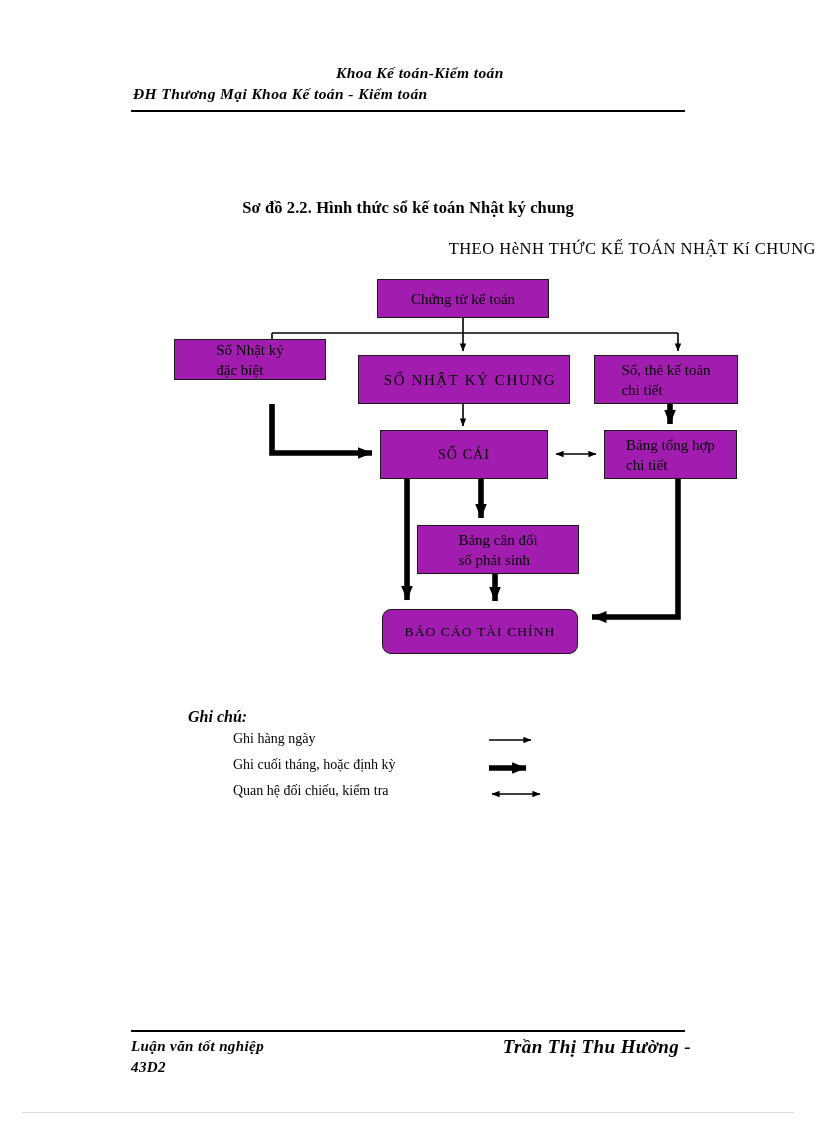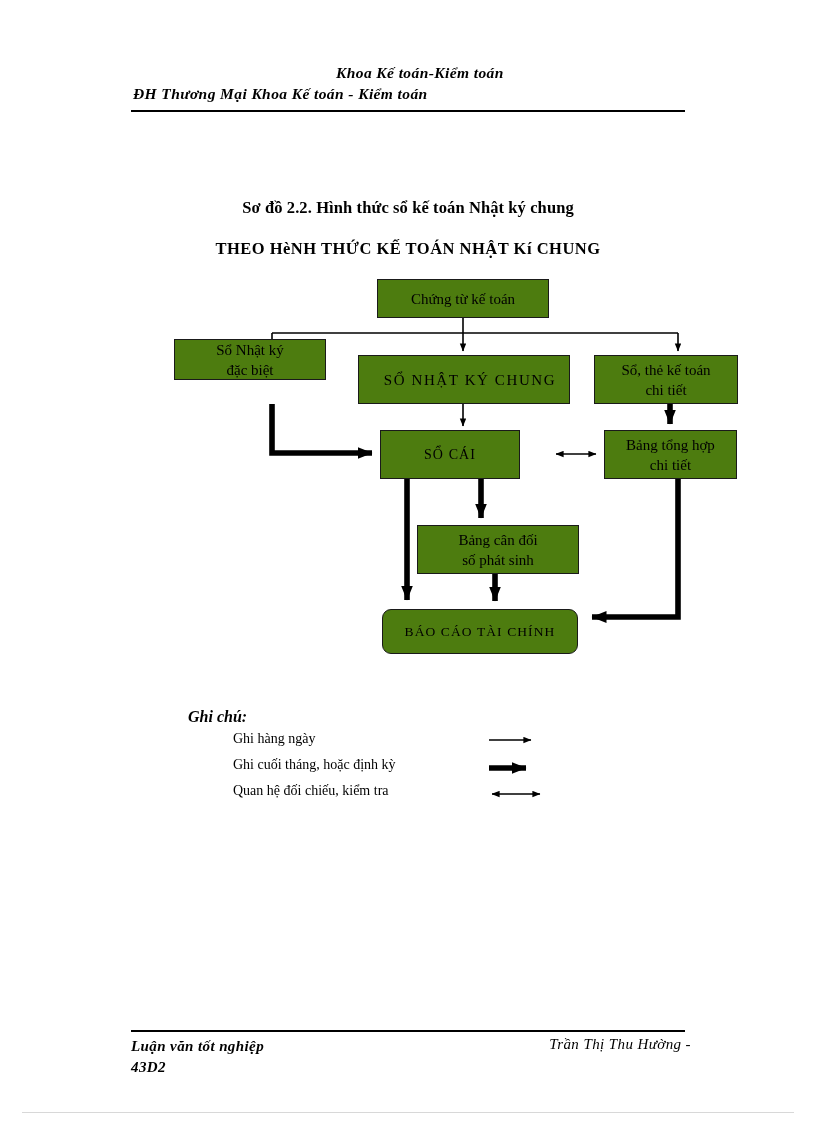--- a/index.html
+++ b/index.html
@@ -57,8 +57,8 @@
     position: absolute;
     left: 0; top: 239px;
     width: 816px;
-    text-align: center;
-    font-weight: bold;
+    text-align: right;
+    font-weight: normal;
     font-size: 16.5px;
     letter-spacing: 0.5px;
   }

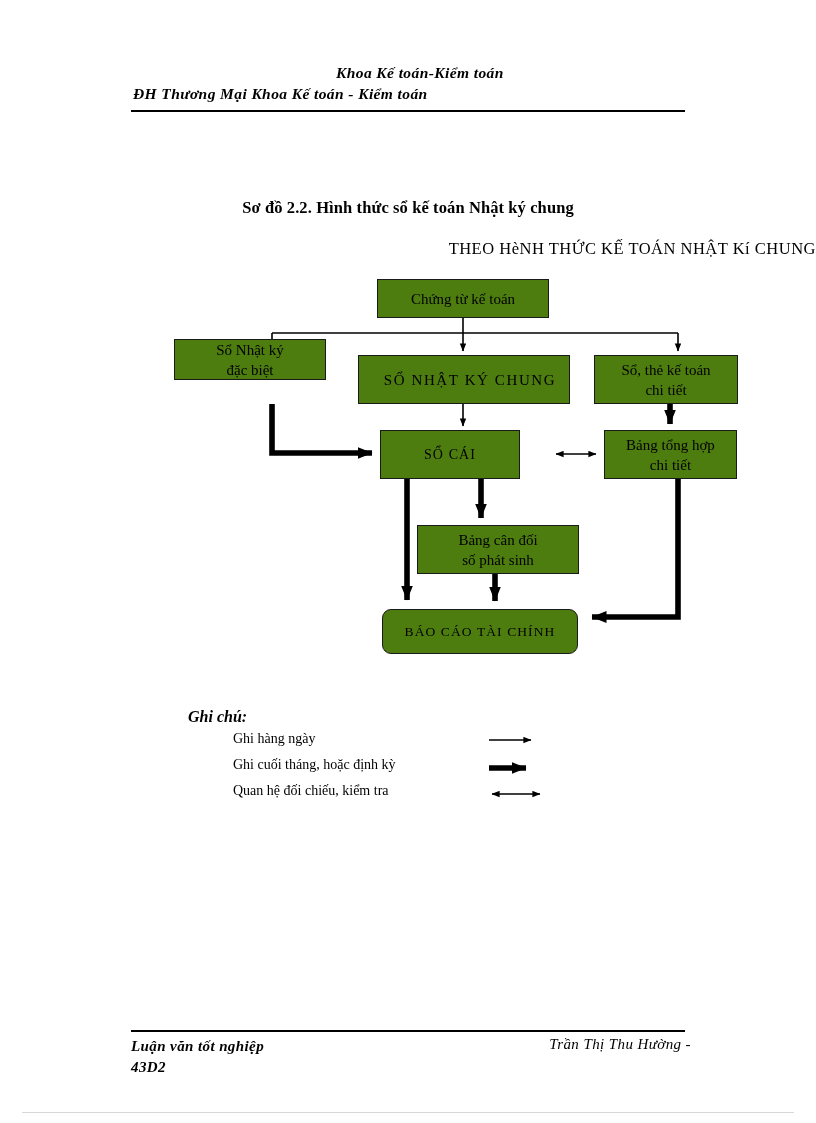--- a/index.html
+++ b/index.html
@@ -72,12 +72,12 @@
   .nodebox {
     position: absolute;
     border: 1.3px solid #1a1a1a;
-    background: #4d7c0f;
+    background: #a21caf;
     box-sizing: border-box;
     display: flex;
     align-items: center;
     justify-content: center;
-    text-align: center;
+    text-align: left;
     font-size: 15px;
     line-height: 20px;
   }

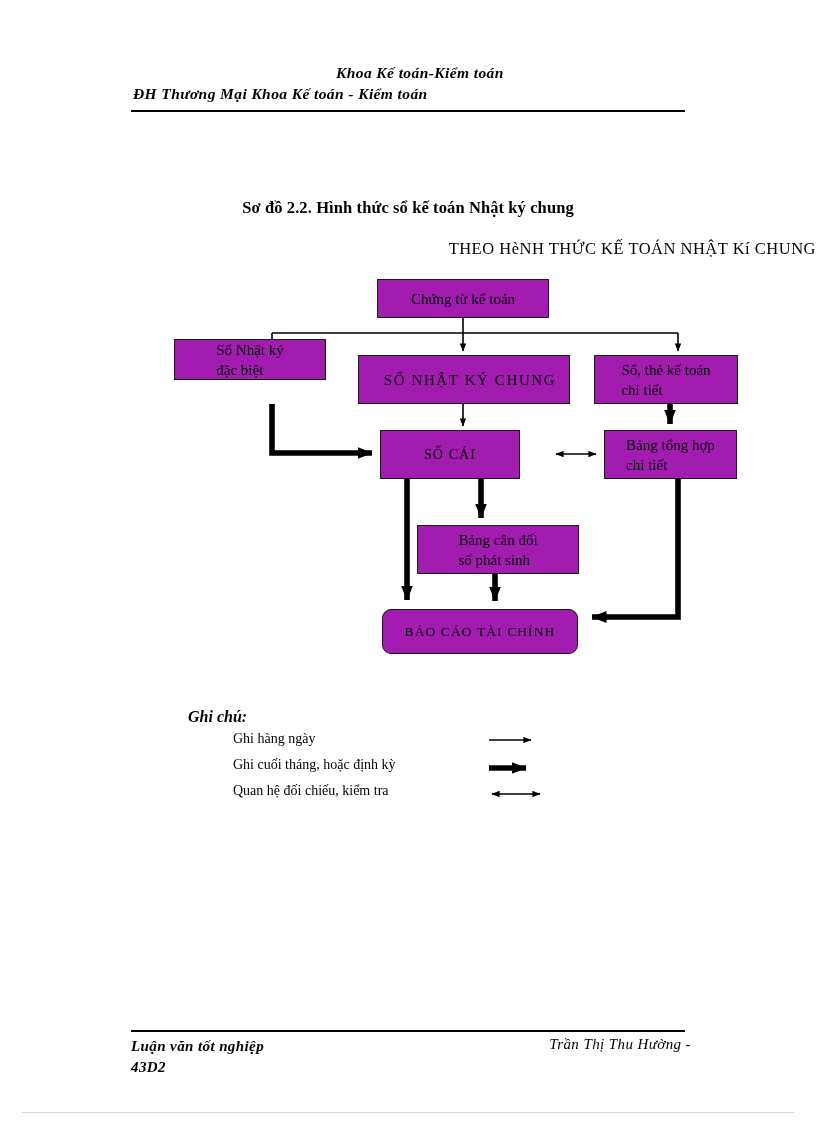--- a/index.html
+++ b/index.html
@@ -90,7 +90,7 @@
   #n-nhatkydb  { left: 174px; top: 339px; width: 152px; height: 41px; }
   #n-nhatkyc   { left: 358px; top: 355px; width: 212px; height: 49px; padding-left: 12px; }
   #n-sothe     { left: 594px; top: 355px; width: 144px; height: 49px; }
-  #n-socai     { left: 380px; top: 430px; width: 140px; height: 49px; }
+  #n-socai     { left: 380px; top: 430px; width: 168px; height: 49px; }
   #n-bangth    { left: 604px; top: 430px; width: 133px; height: 49px; }
   #n-bangcd    { left: 417px; top: 525px; width: 162px; height: 49px; }
   #n-baocao    { left: 382px; top: 609px; width: 196px; height: 45px; border-radius: 9px; }

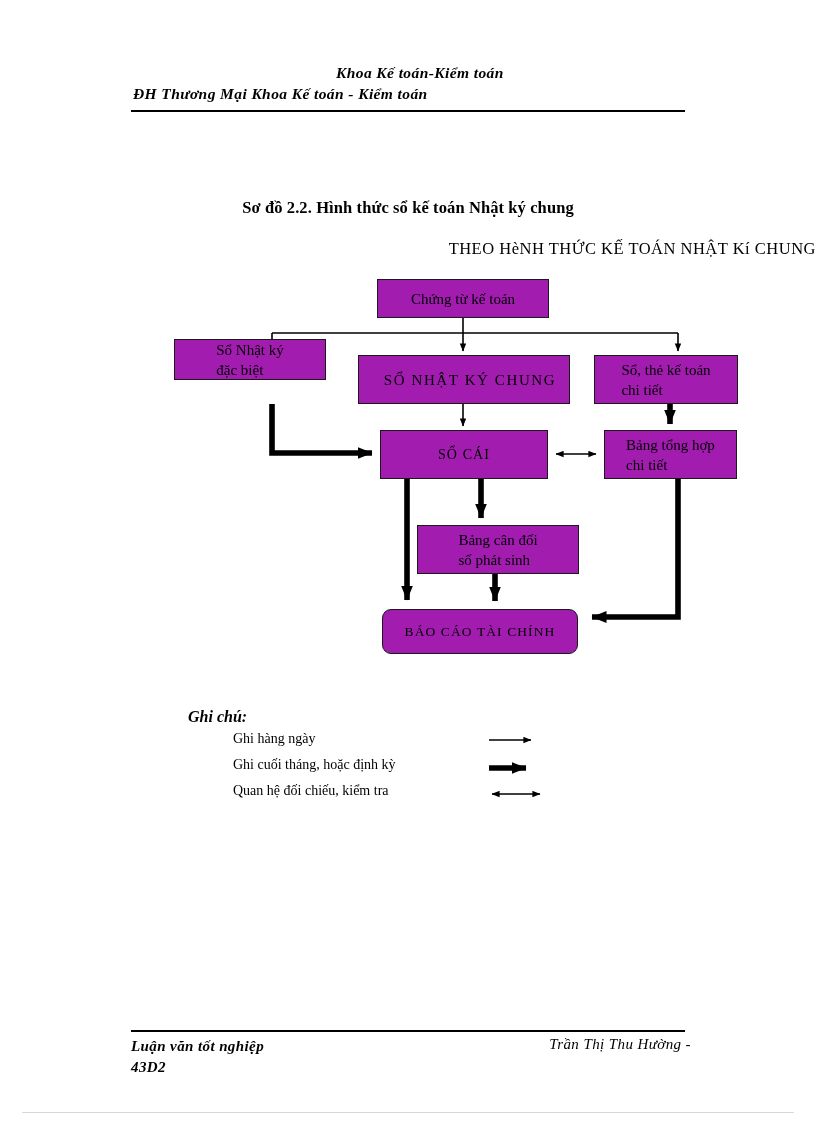--- a/index.html
+++ b/index.html
@@ -130,8 +130,8 @@
   .ftr-right {
     position: absolute;
     right: 125px; top: 1036px;
-    font-weight: normal; font-style: italic;
-    font-size: 15px; letter-spacing: 0.4px;
+    font-weight: bold; font-style: italic;
+    font-size: 19px; letter-spacing: 0.4px;
     white-space: nowrap;
   }
   .scan-edge {

